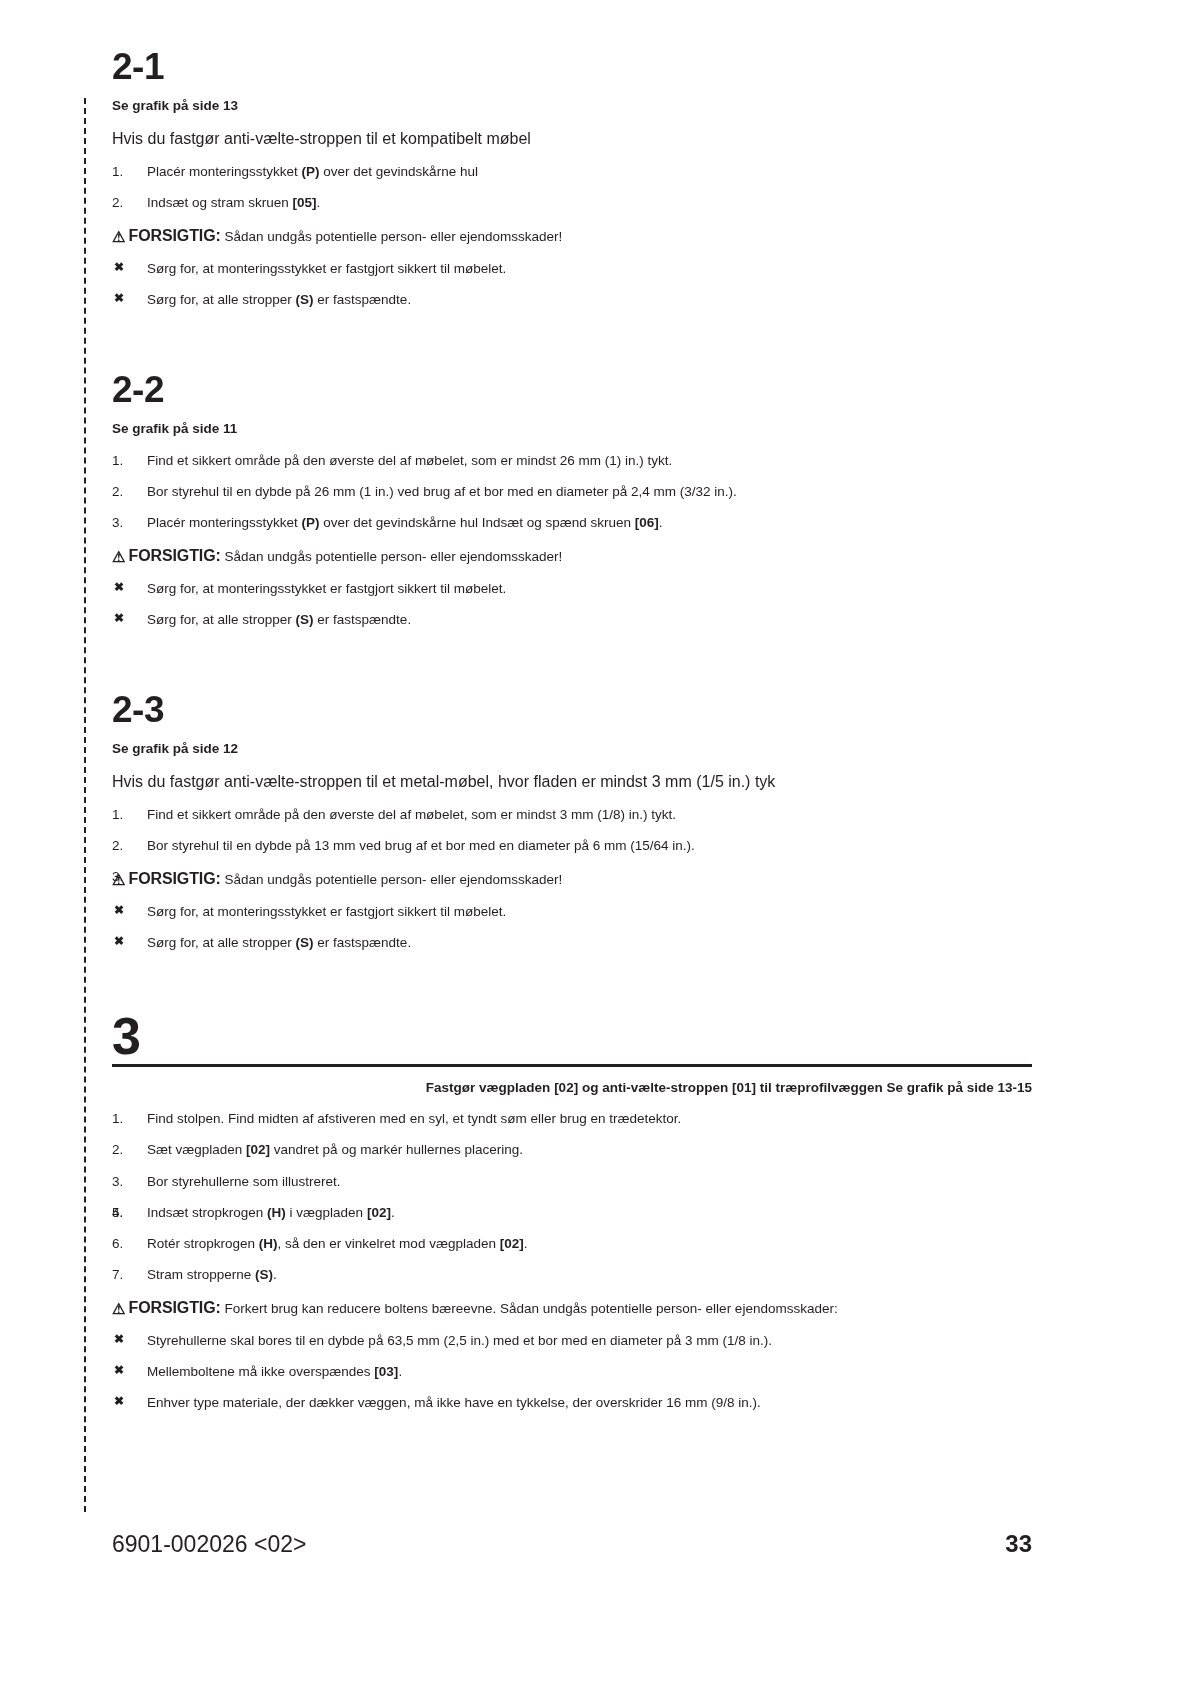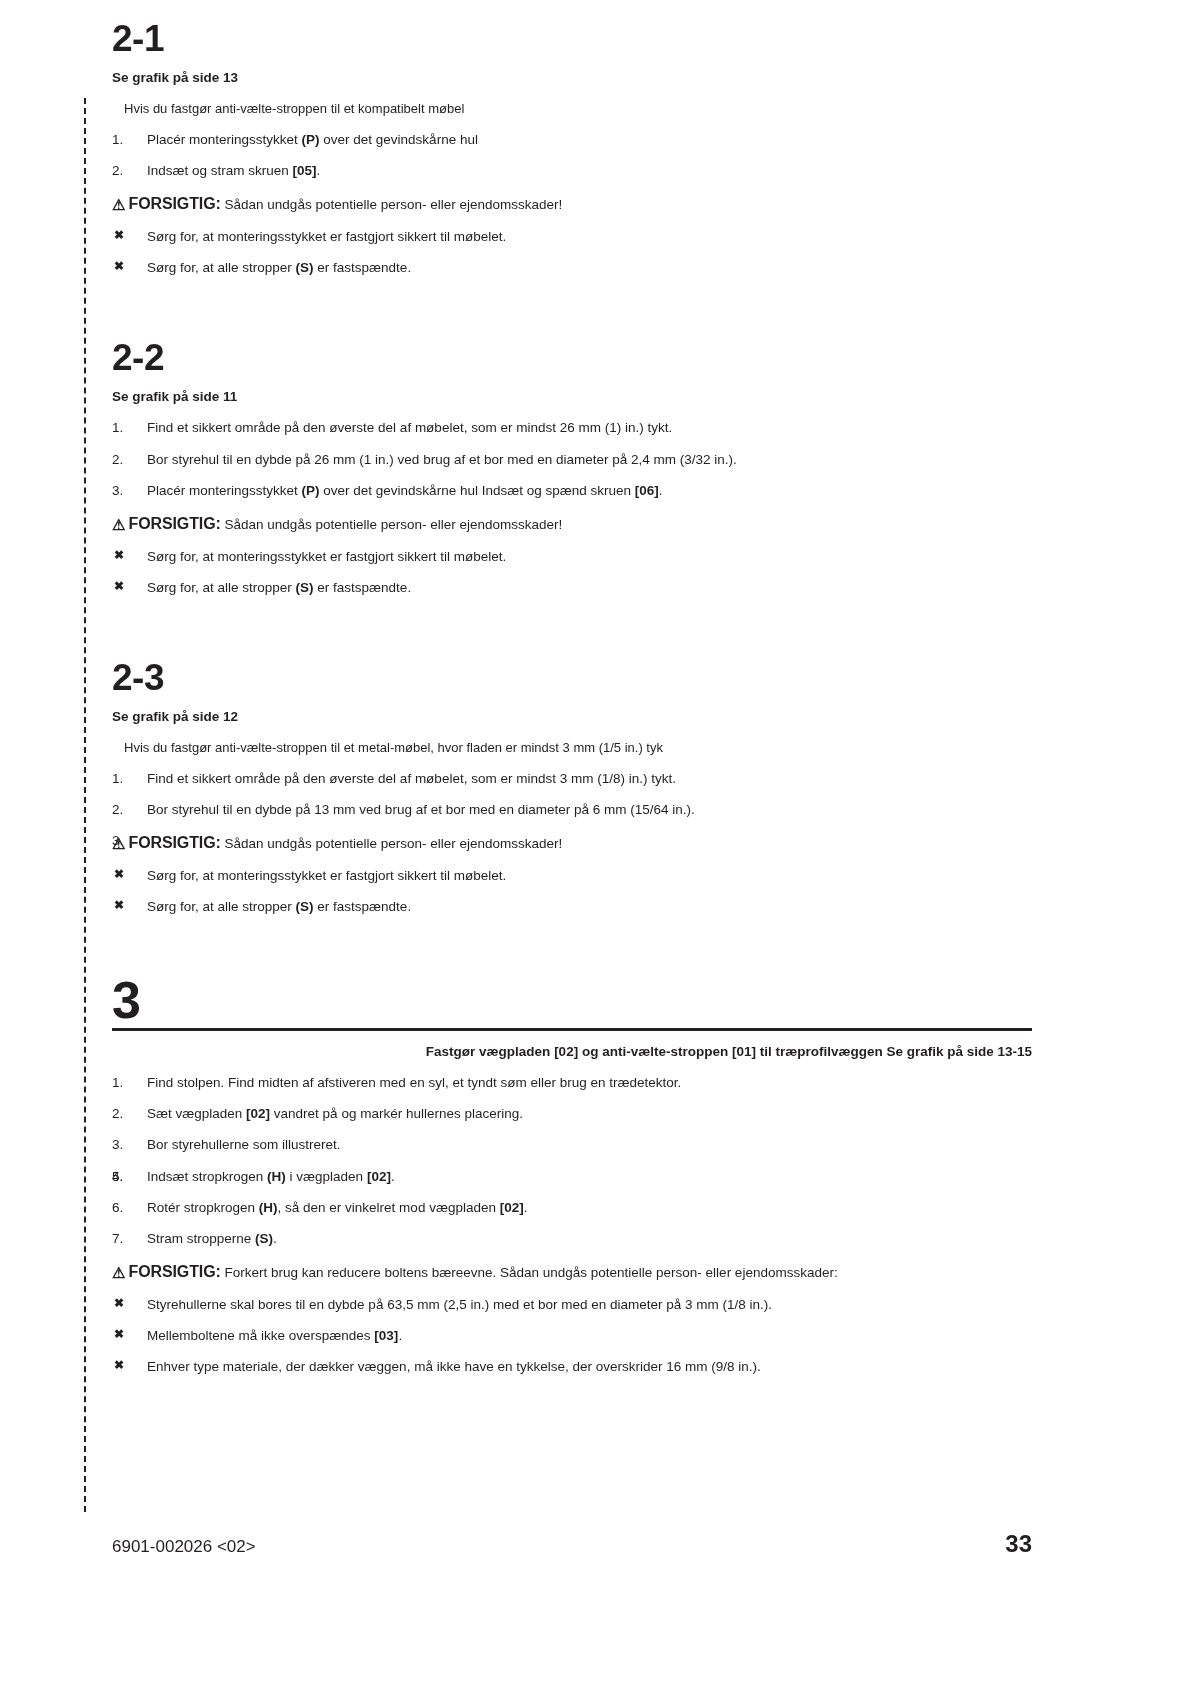--- a/index.html
+++ b/index.html
@@ -145,7 +145,7 @@
 
 <div class="page">
 
-  <div class="sec-block" style="padding-top:20px;">
+  <div class="sec-block" style="padding-top:48px;">
     <div class="sec-num">2-1</div>
     <div class="subhead">Se grafik på side 13</div>
     <div class="lede">Hvis du fastgør anti-vælte-stroppen til et kompatibelt møbel</div>

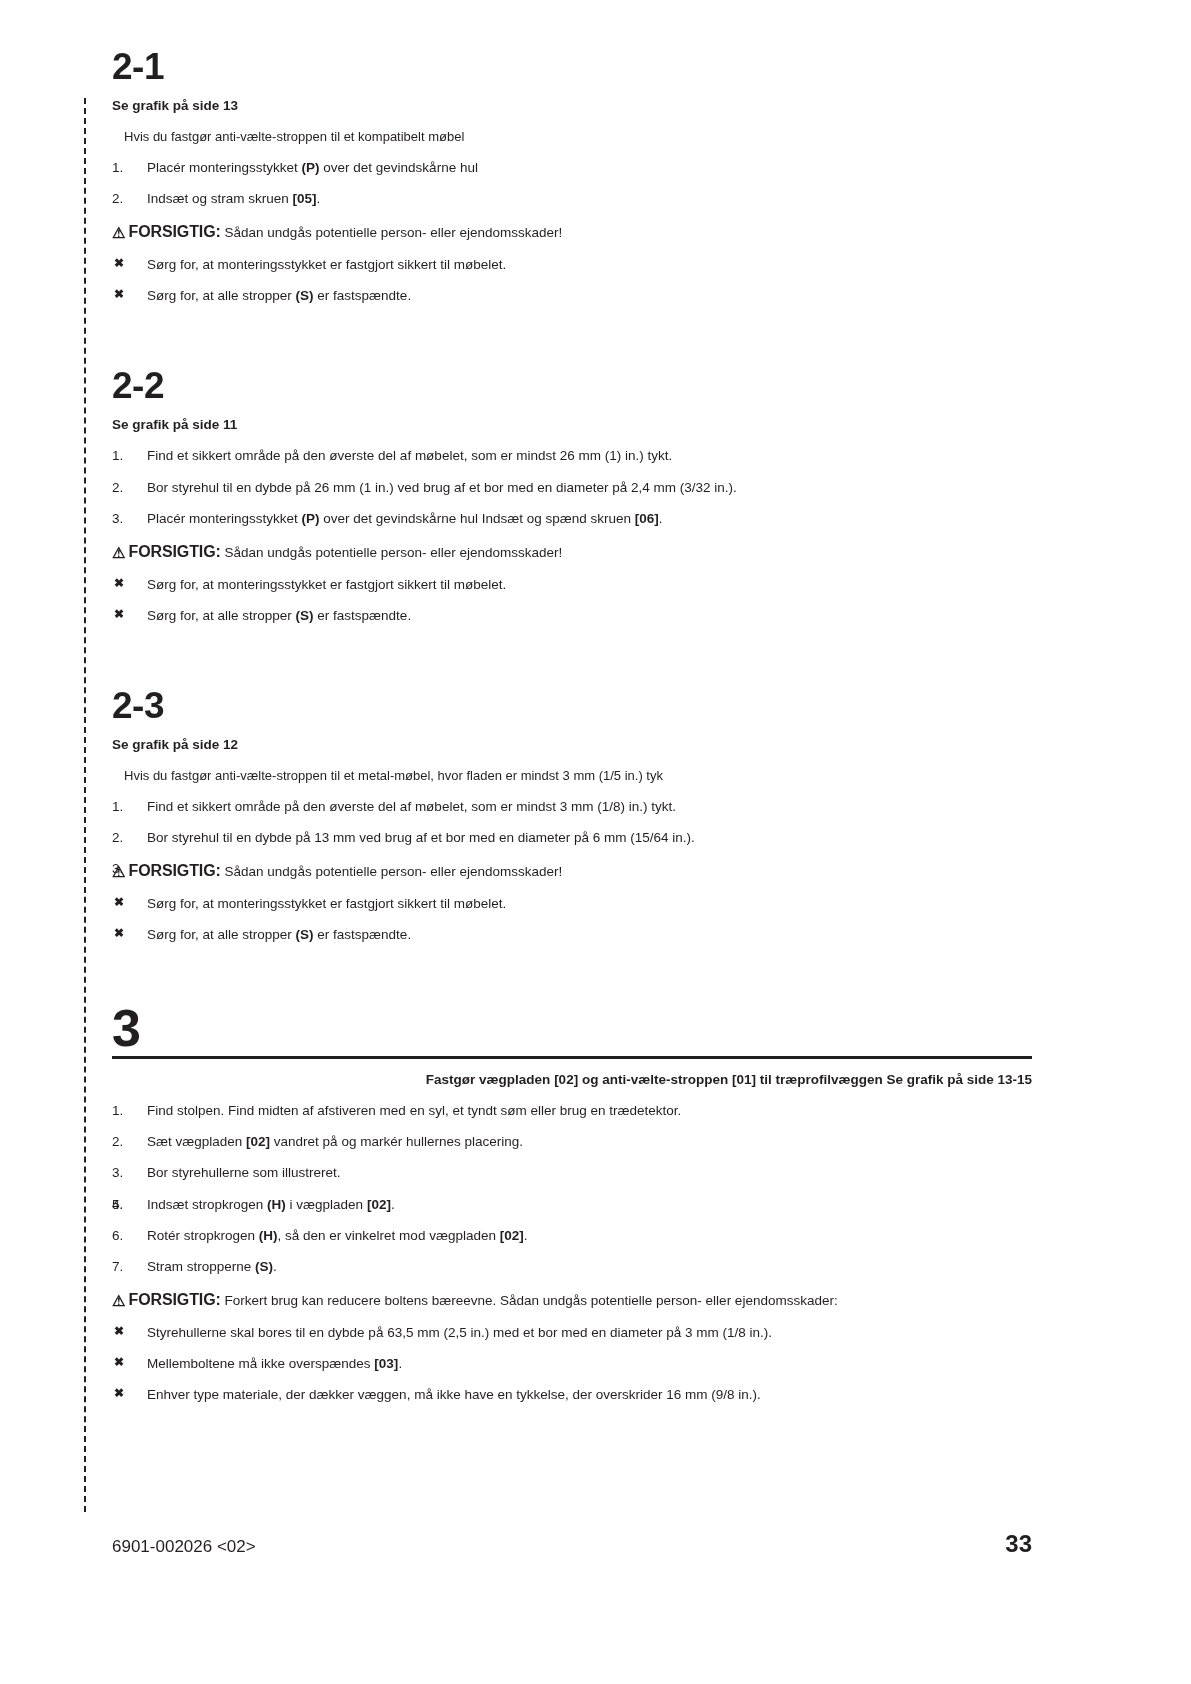--- a/index.html
+++ b/index.html
@@ -61,8 +61,8 @@
     line-height: 1.35;
   }
   .lede {
-    font-size: 13px;
-    margin: 13px 0 0 12px;
+    font-size: 16px;
+    margin: 13px 0 0 0;
     line-height: 1.35;
   }
 

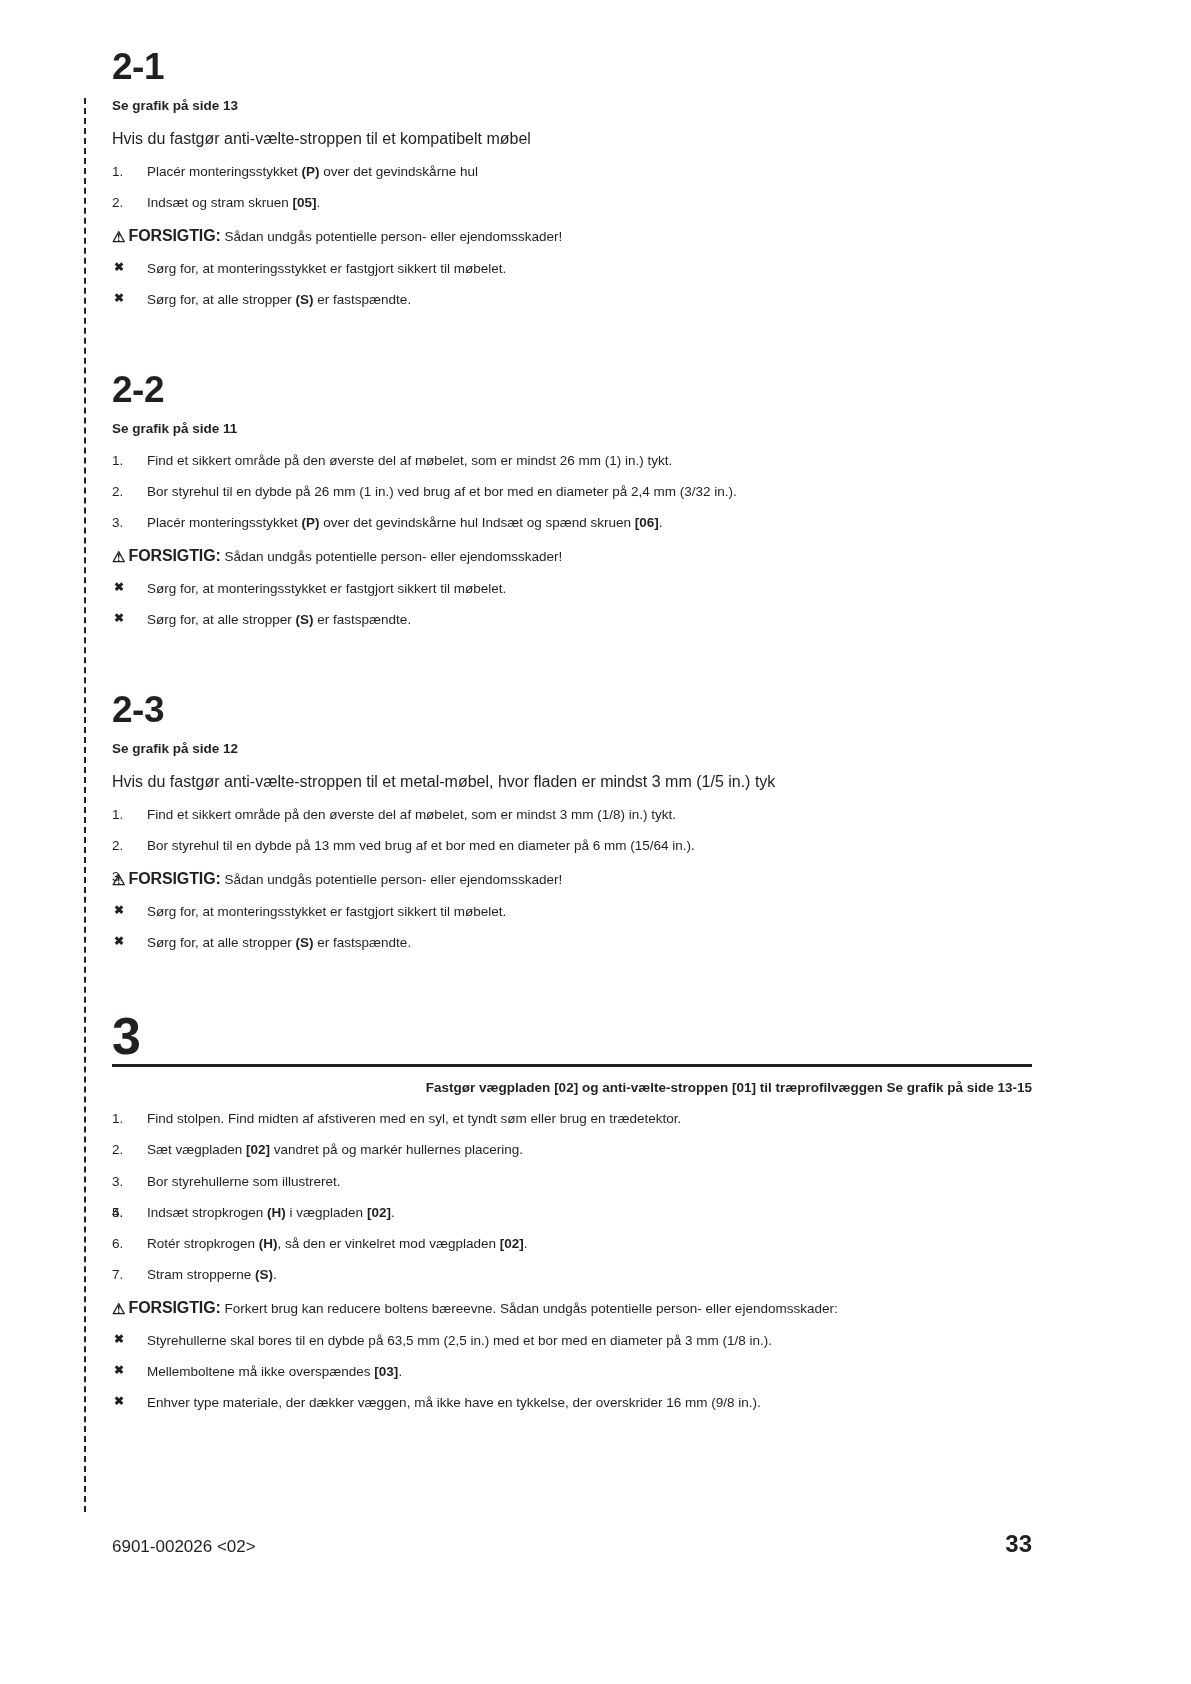--- a/index.html
+++ b/index.html
@@ -135,7 +135,7 @@
     align-items: baseline;
     justify-content: space-between;
   }
-  .footer-code { font-size: 17px; color: #231f20; }
+  .footer-code { font-size: 23px; color: #231f20; }
   .footer-page { font-size: 24px; font-weight: 700; color: #231f20; }
 </style>
 </head>

